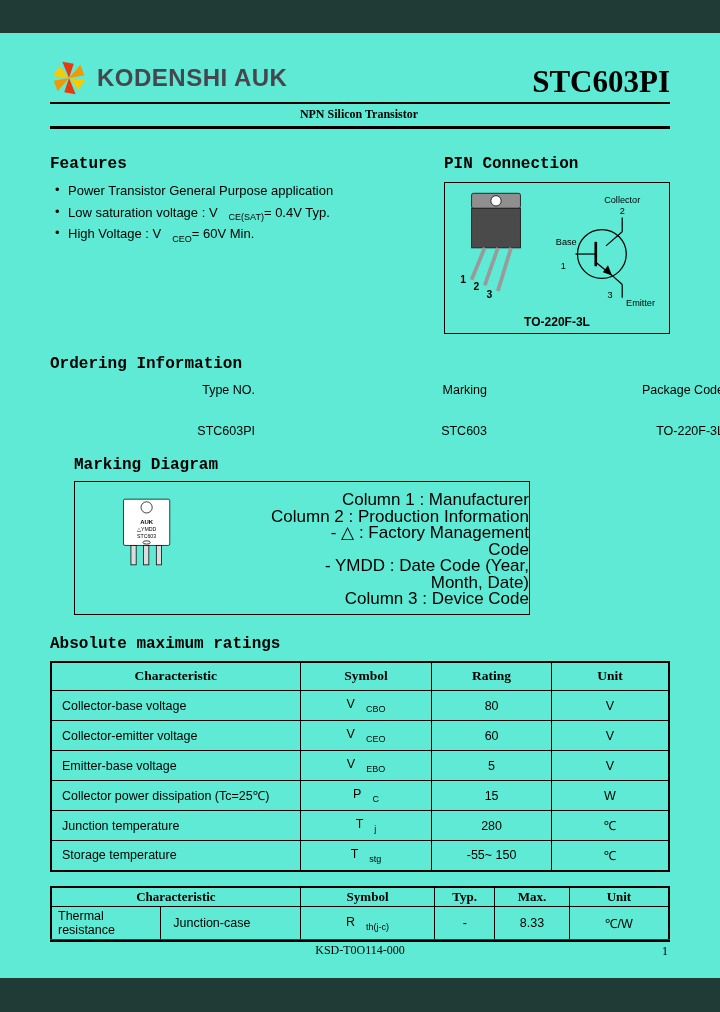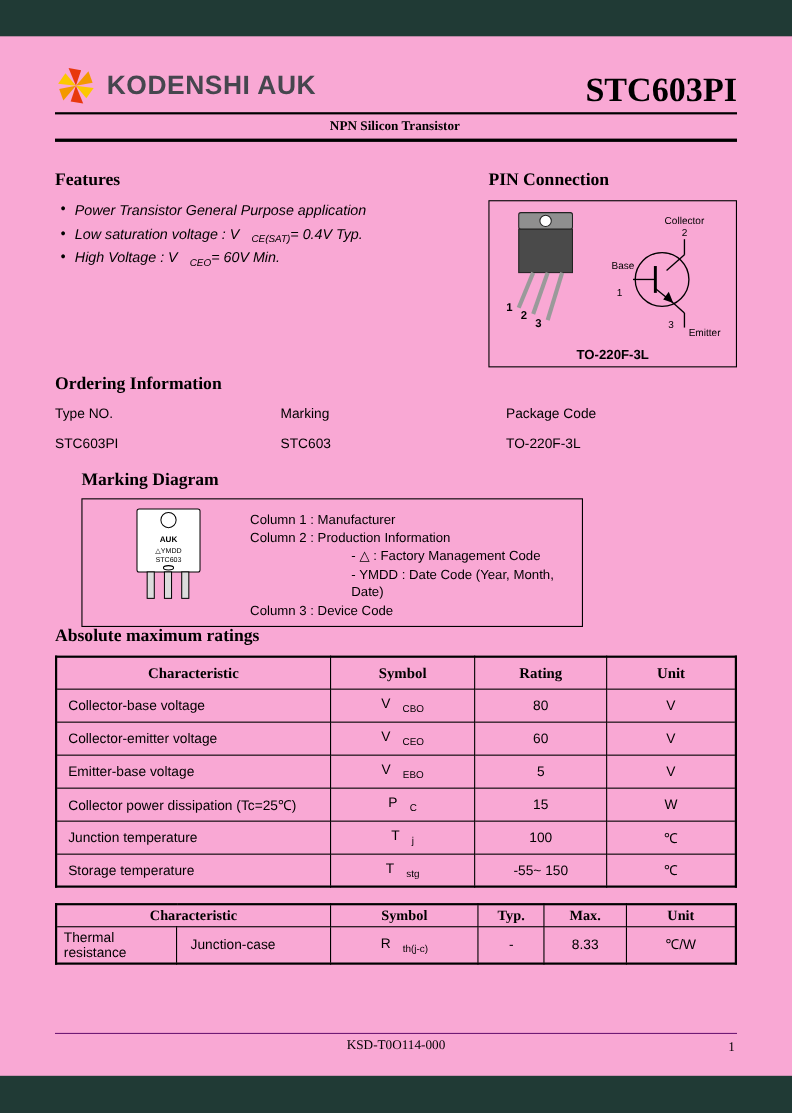--- a/index.html
+++ b/index.html
@@ -5,7 +5,7 @@
   * { margin:0; padding:0; box-sizing:border-box; }
   html,body { width:720px; height:1012px; }
   body { background:#203a35; position:relative; overflow:hidden; font-family:"Liberation Sans", sans-serif; color:#000; }
-  .page { position:absolute; top:33px; left:0; width:720px; height:945px; background:#f9a8d4; padding:0 50px; }
+  .page { position:absolute; top:33px; left:0; width:720px; height:945px; background:#5eead4; padding:0 50px; }
 
   
   .header-row { display:flex; justify-content:space-between; align-items:flex-end; padding-top:26px; }

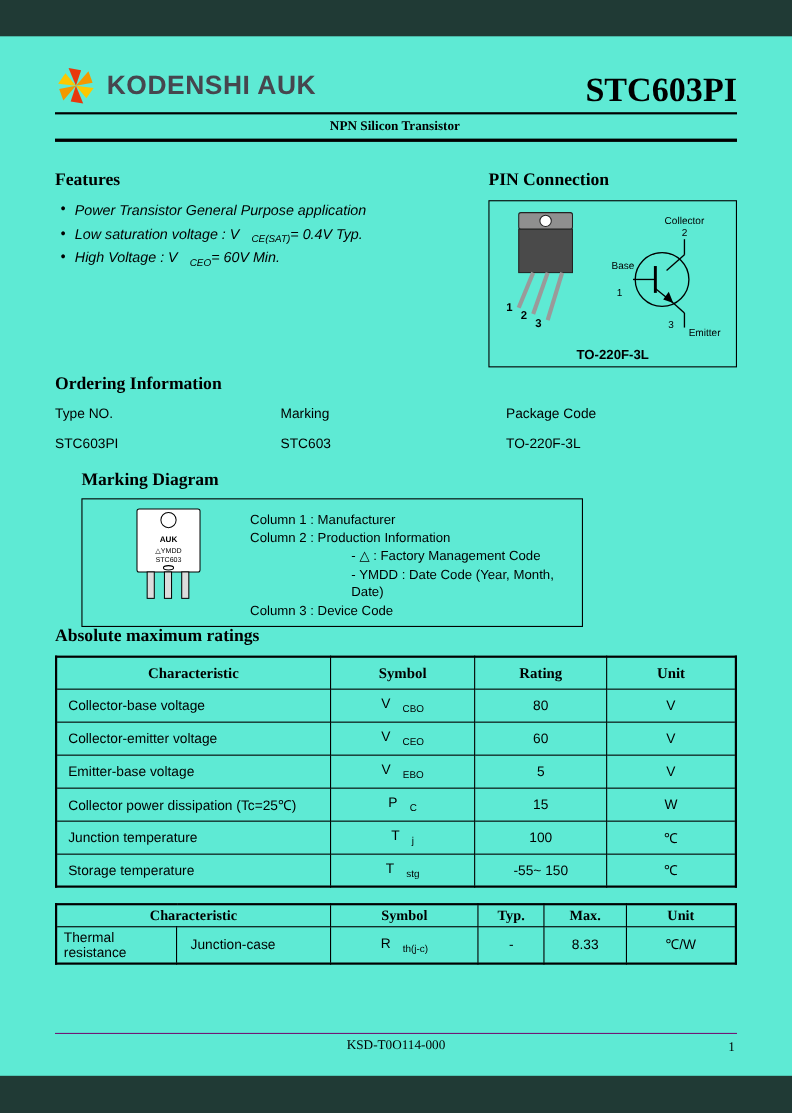--- a/index.html
+++ b/index.html
@@ -16,7 +16,7 @@
   .subtitle { text-align:center; font-family:"Liberation Serif", serif; font-weight:bold; font-size:12px; padding:3px 2px 4px 0; }
   .rule-thick { height:3px; background:#000; }
 
-  h2 { font-family:Liberation Serif, serif; font-size:16px; font-weight:bold; }
+  h2 { font-family:Liberation Mono, monospace; font-size:16px; font-weight:bold; }
 
   
   .two-col { position:relative; margin-top:26px; height:172px; }

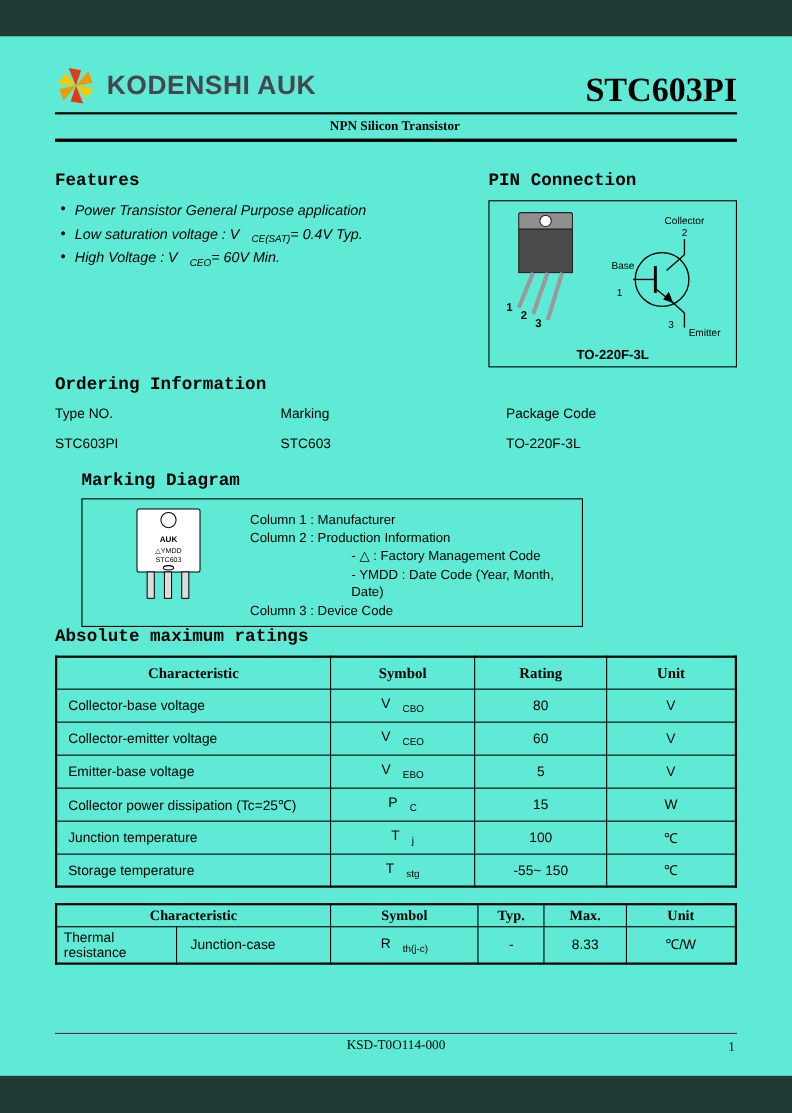--- a/index.html
+++ b/index.html
@@ -21,7 +21,7 @@
   
   .two-col { position:relative; margin-top:26px; height:172px; }
   .features-list { list-style:none; margin:10px 0 0 4px; font-size:13px; }
-  .features-list li { position:relative; padding-left:14px; margin-bottom:4px;font-style:italic; }
+  .features-list li { position:relative; padding-left:14px; margin-bottom:4px; }
   .features-list li::before { content:"•"; position:absolute; left:1px; top:-1px; }
   sub { font-size:9px;padding-left:11px; }
 

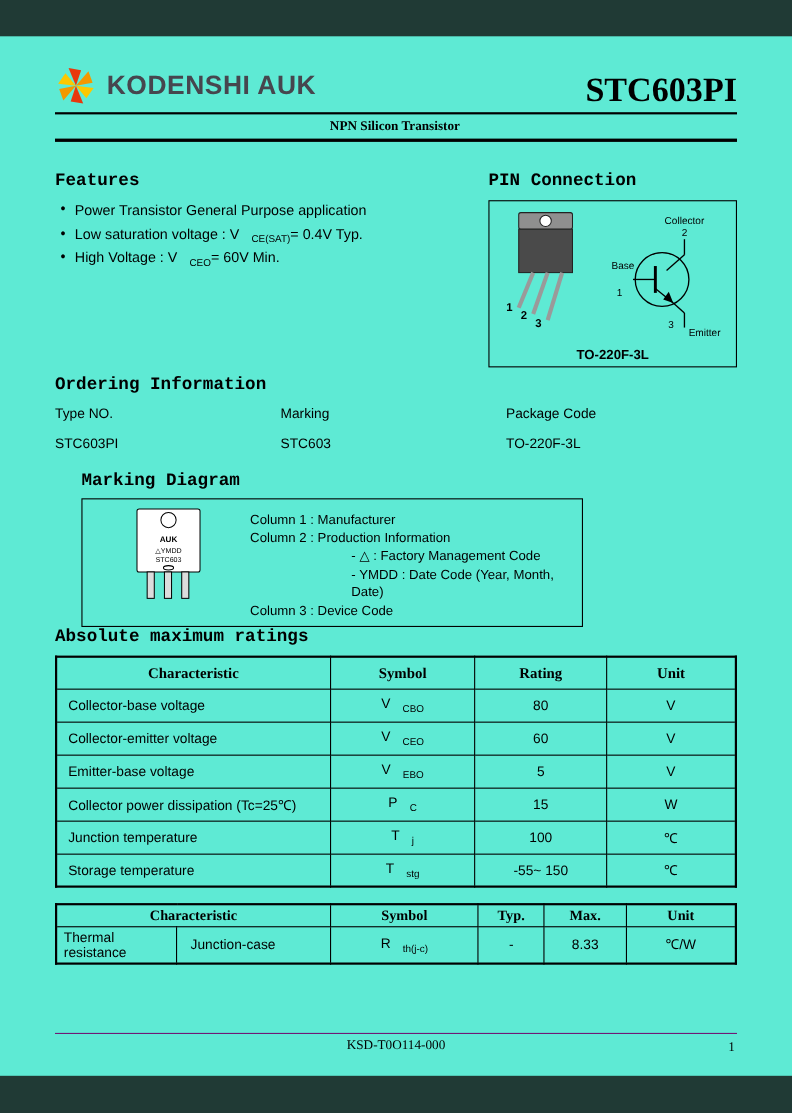--- a/index.html
+++ b/index.html
@@ -33,7 +33,7 @@
   svg text { font-family:"Liberation Sans", sans-serif; }
 
   
-  .ordering { margin-top:14px; }
+  .ordering { margin-top:28px; }
   .ordering-grid { display:grid; grid-template-columns:205px 205px 210px; margin-top:10px; text-align:left; font-size:12.5px; row-gap:13px; }
 
   

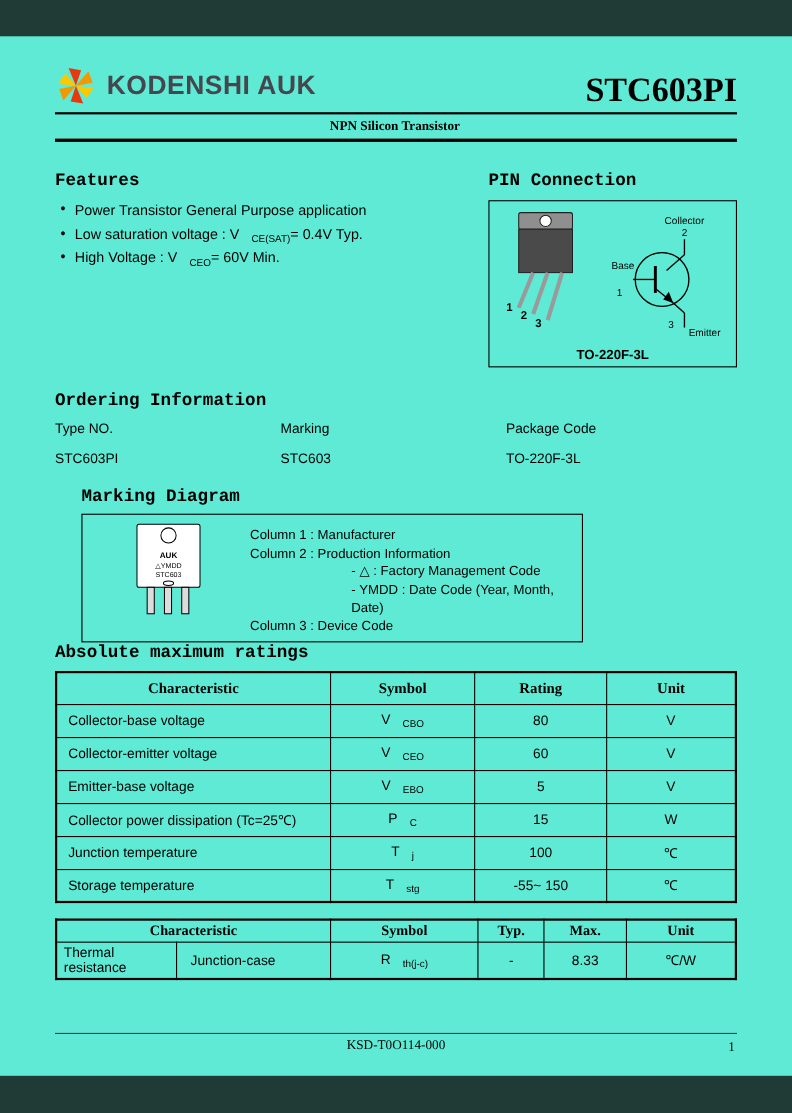--- a/index.html
+++ b/index.html
@@ -34,7 +34,7 @@
 
   
   .ordering { margin-top:28px; }
-  .ordering-grid { display:grid; grid-template-columns:205px 205px 210px; margin-top:10px; text-align:left; font-size:12.5px; row-gap:13px; }
+  .ordering-grid { display:grid; grid-template-columns:205px 205px 210px; margin-top:10px; text-align:right; font-size:12.5px; row-gap:13px;gap:27px; }
 
   
   .marking { margin-top:18px;margin-left:24px; }

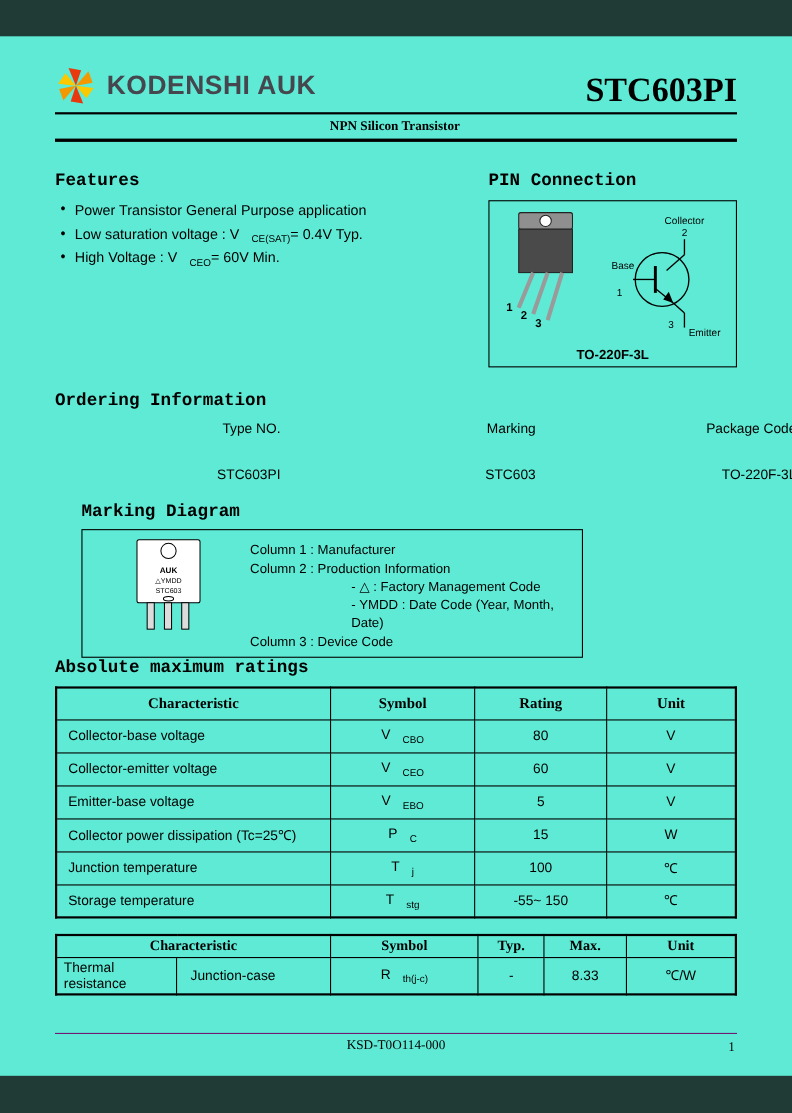--- a/index.html
+++ b/index.html
@@ -39,7 +39,7 @@
   
   .marking { margin-top:18px;margin-left:24px; }
   .marking-box { margin-top:7px; width:456px; border:1px solid #000; display:flex; gap:40px; padding:6px 0 6px 44px; }
-  .legend { font-size:12px; line-height:16.5px; padding-top:4px; }
+  .legend { font-size:17px; line-height:16.5px; padding-top:4px;text-align:right; }
   .legend-line.indent { padding-left:92px; }
 
   

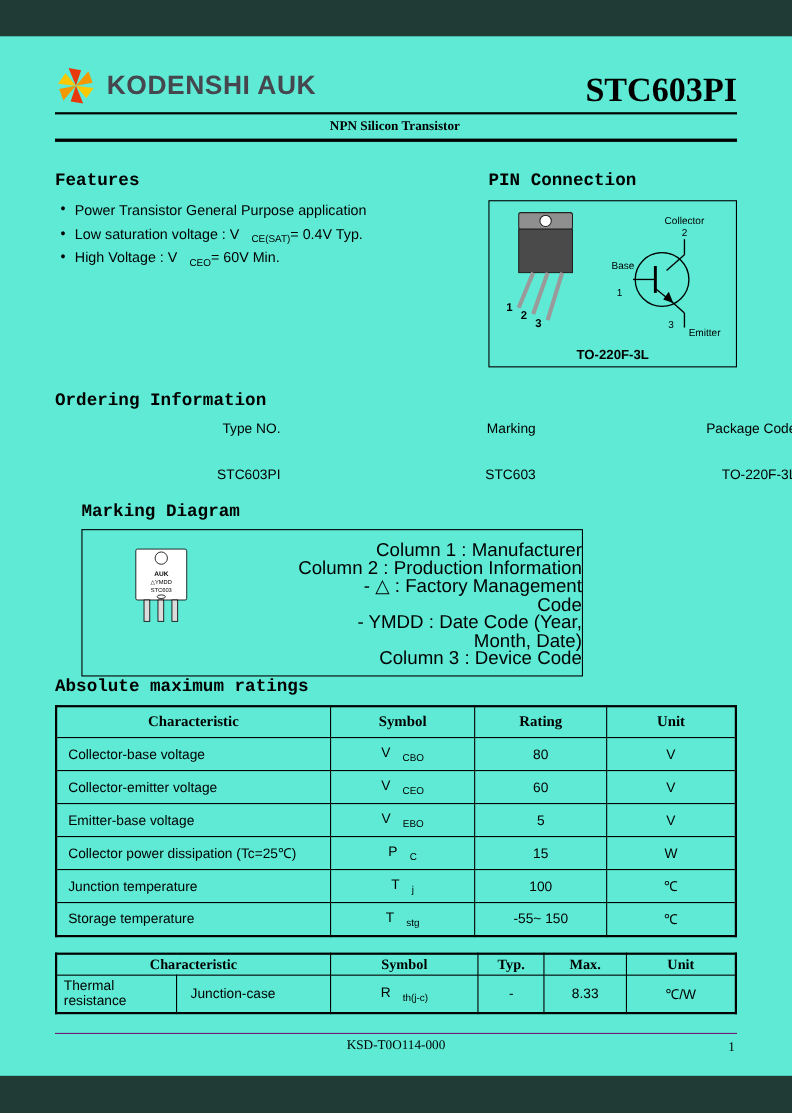--- a/index.html
+++ b/index.html
@@ -43,7 +43,7 @@
   .legend-line.indent { padding-left:92px; }
 
   
-  .abs-section { }
+  .abs-section { margin-top:20px; }
   table.data-table { border-collapse:collapse; width:620px; margin-top:8px; border:2px solid #000; }
   .data-table th, .data-table td { border:1px solid #000; }
   .data-table th { font-family:"Liberation Serif", serif; font-size:13.5px; font-weight:bold; height:29px; }

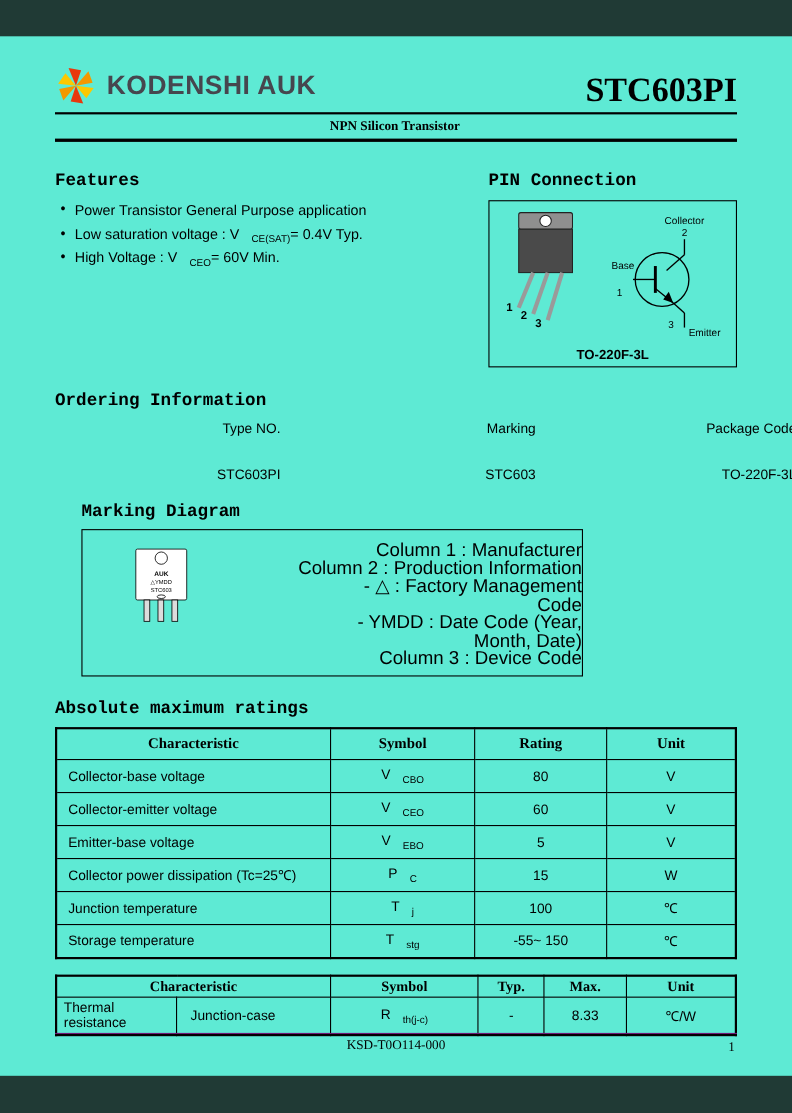--- a/index.html
+++ b/index.html
@@ -211,7 +211,7 @@
         <tr>
           <td class="char">Junction temperature</td>
           <td><span>T</span><sub>j</sub></td>
-          <td>100</td>
+          <td>280</td>
           <td>℃</td>
         </tr>
         <tr>

